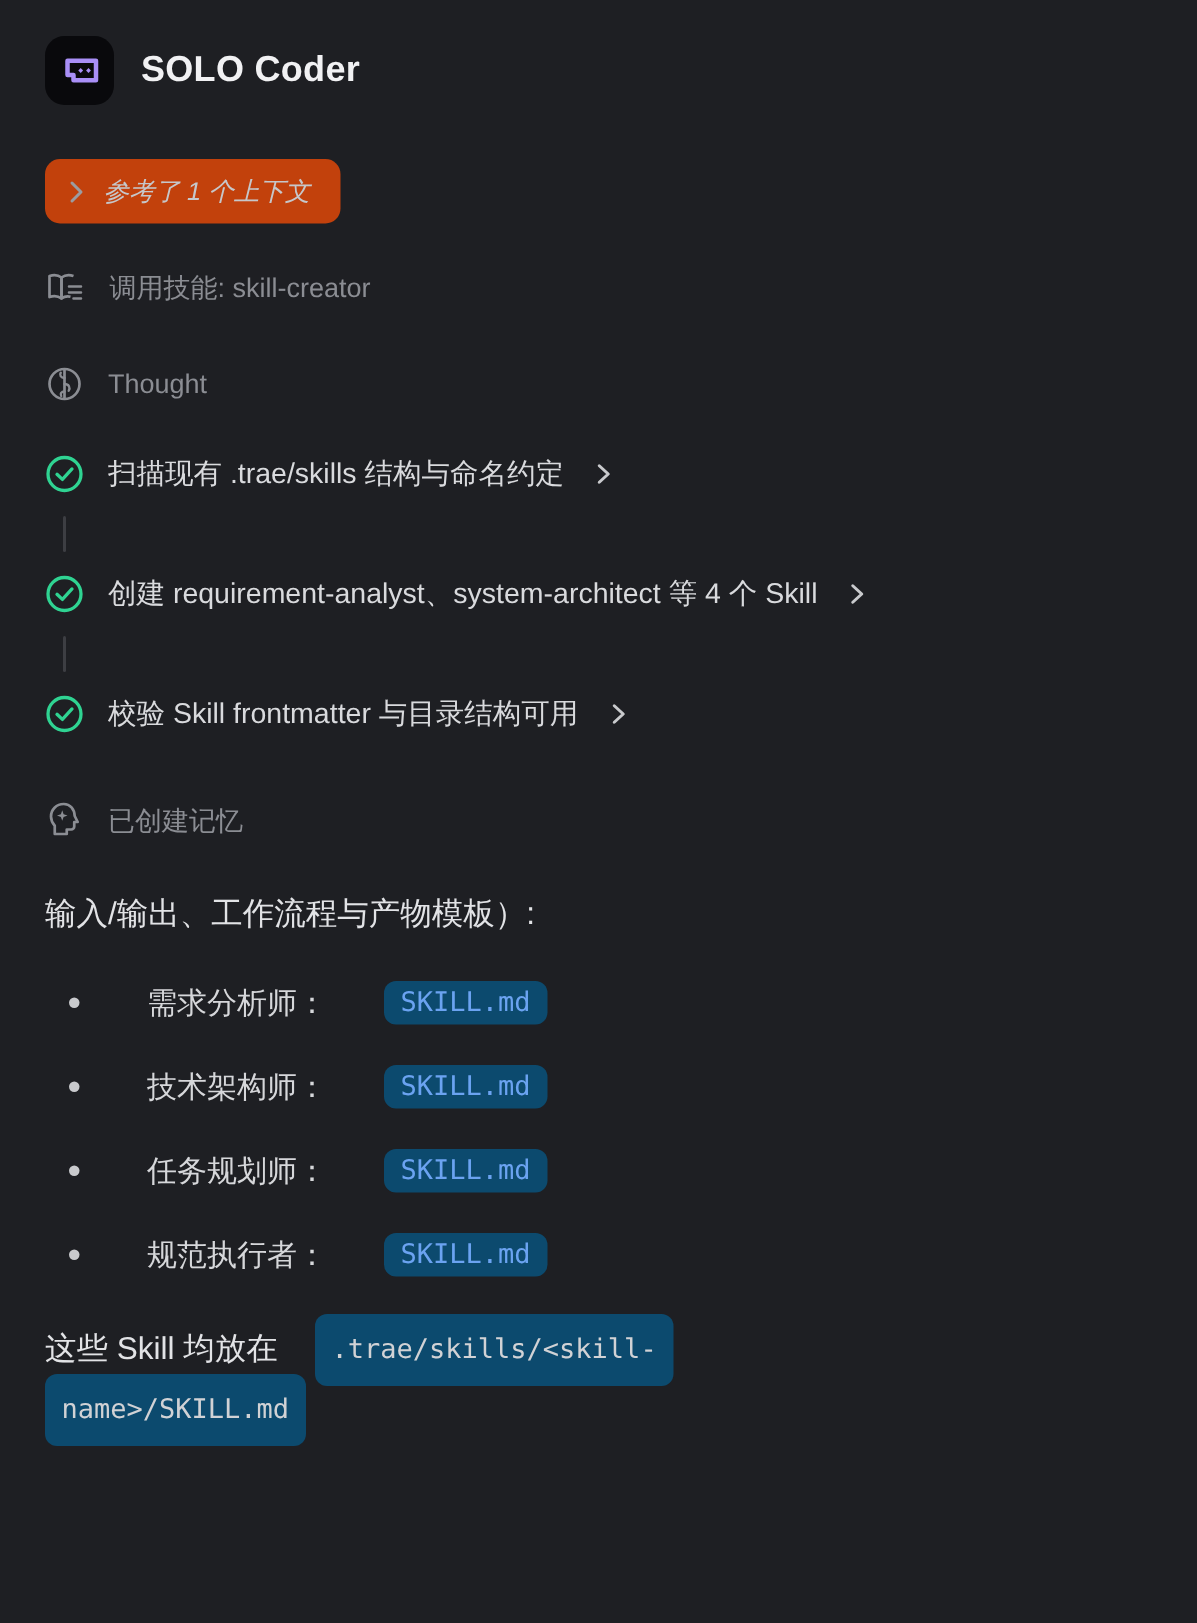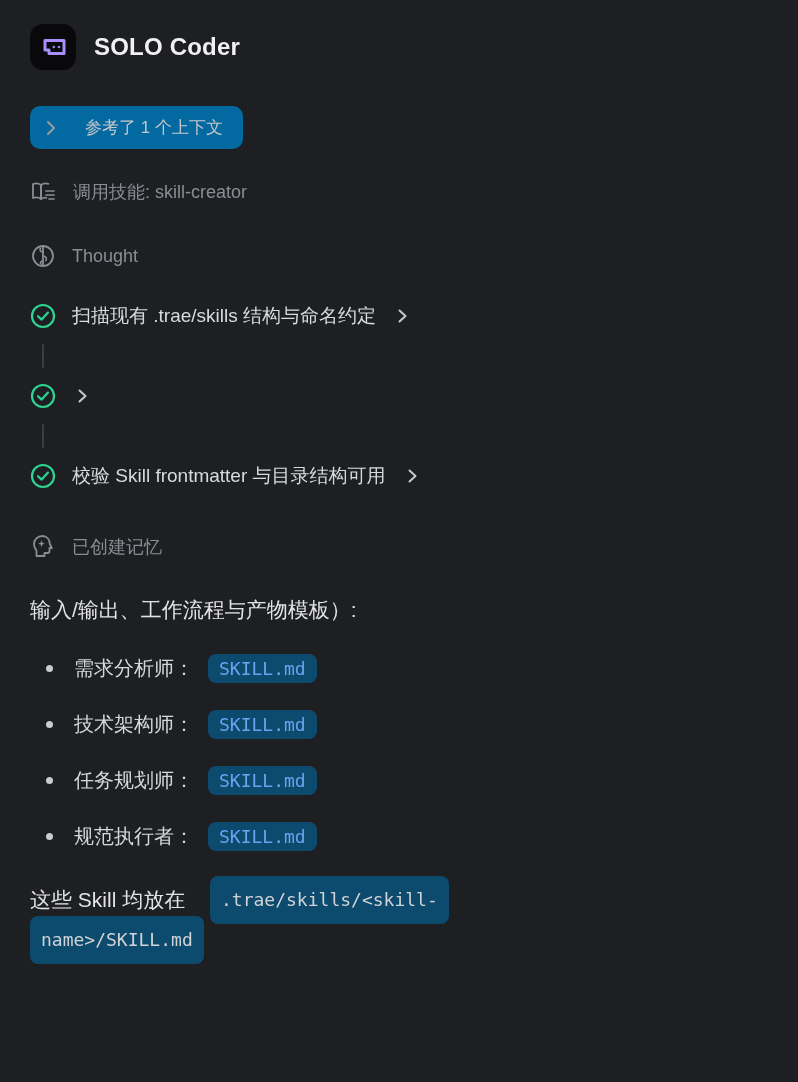--- a/index.html
+++ b/index.html
@@ -24,10 +24,11 @@
   
   .context-pill {
     margin-top:36px;
-    display:inline-flex; align-items:center; gap:29px;
-    background:#0369a1; border-radius:10px;
+    display:inline-flex; align-items:center; gap:13px;
+    background:#c2410c; border-radius:10px;
     padding:10px 20px 10px 16px;
     cursor:pointer;
+    font-style:italic;
   }
   .context-pill .chev { color:#9b9ca1; }
   .context-pill .pill-label { font-size:17px; color:#c6c7ca; }

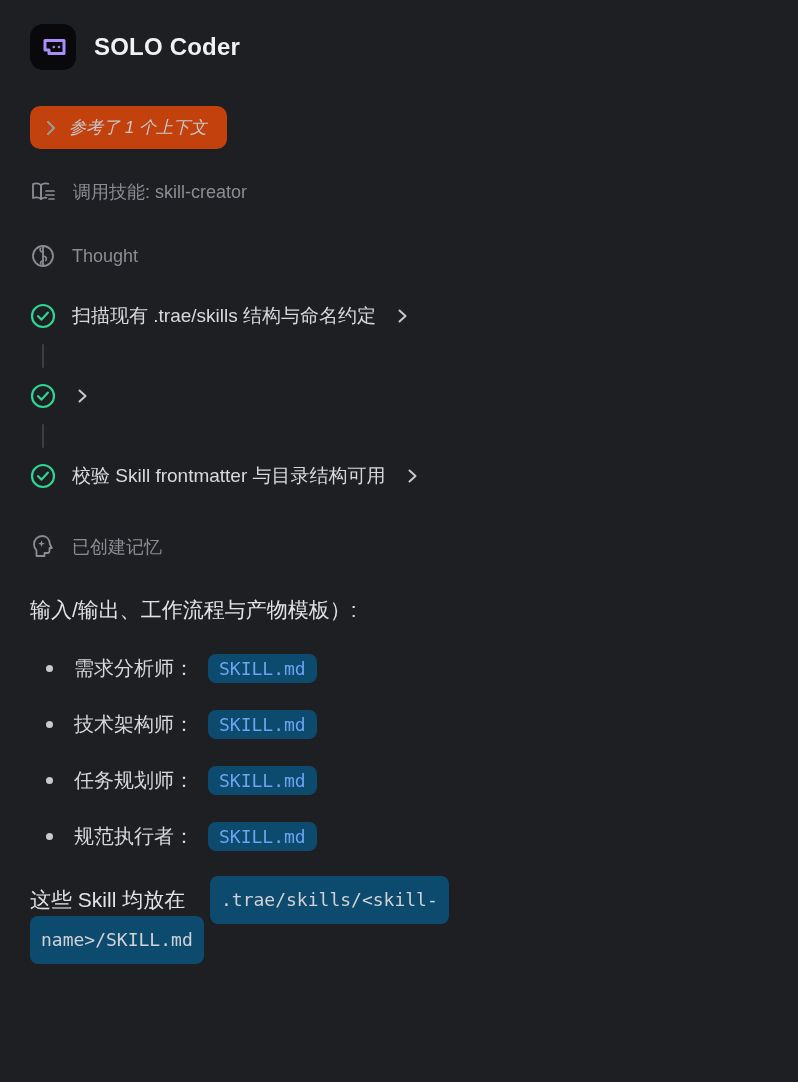--- a/index.html
+++ b/index.html
@@ -150,6 +150,7 @@
             <path d="M8 13.2 L11.6 16.6 L18 9.6" stroke="#2fd392" stroke-width="2.2" stroke-linecap="round" stroke-linejoin="round" fill="none"></path>
           </svg>
         </span>
+        <span class="step-text">创建 requirement-analyst、system-architect 等 4 个 Skill</span>
         <span class="chev">
           <svg width="9" height="14" viewBox="0 0 9 14" fill="none">
             <path d="M1.5 1.5 L7.5 7 L1.5 12.5" stroke="#c9cacd" stroke-width="2" stroke-linecap="round" stroke-linejoin="round"></path>

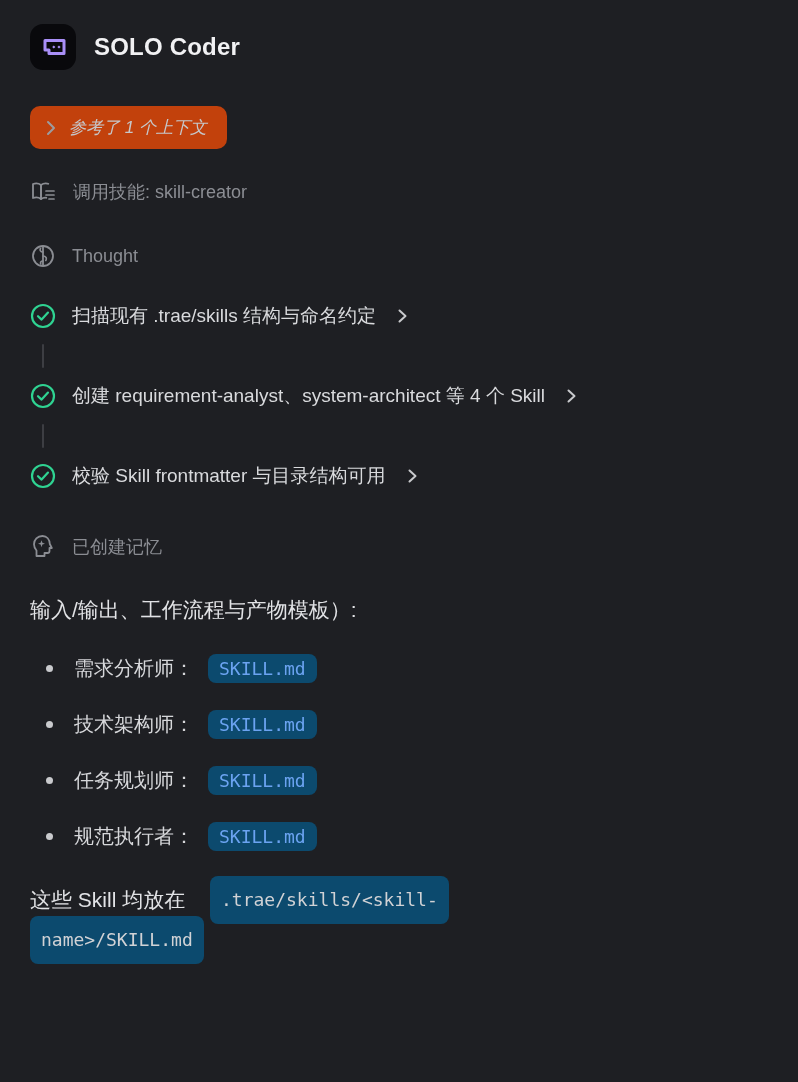--- a/index.html
+++ b/index.html
@@ -56,7 +56,7 @@
 
   
   .bullet-list { margin-top:16px; }
-  .bullet-row { display:flex; align-items:center; margin-top:20px; height:36px; }
+  .bullet-row { display:flex; align-items:center; margin-top:20px; height:36px;gap:24px; }
   .bullet-dot {
     width:7px; height:7px; border-radius:50%; background:#c9cacd;
     margin:0 21px 0 16px; flex:0 0 auto;

